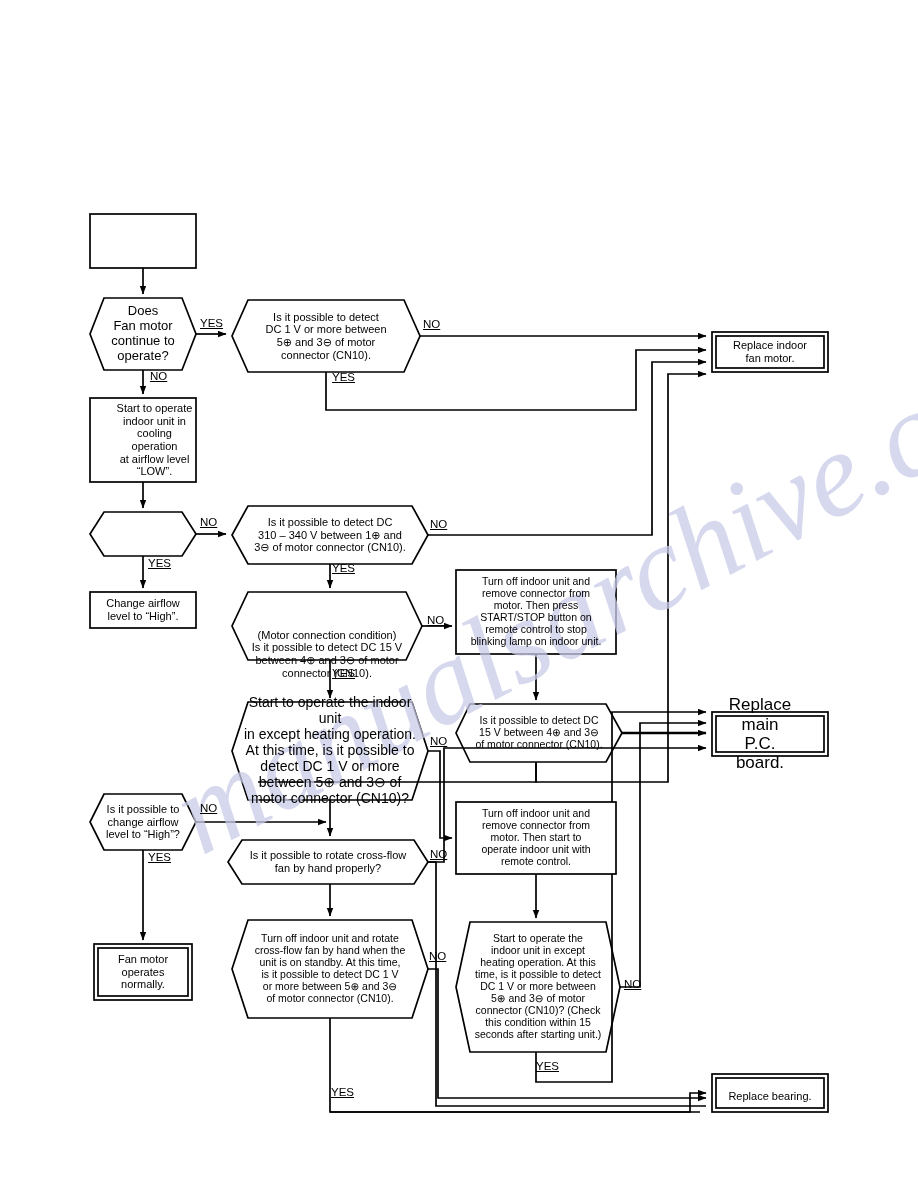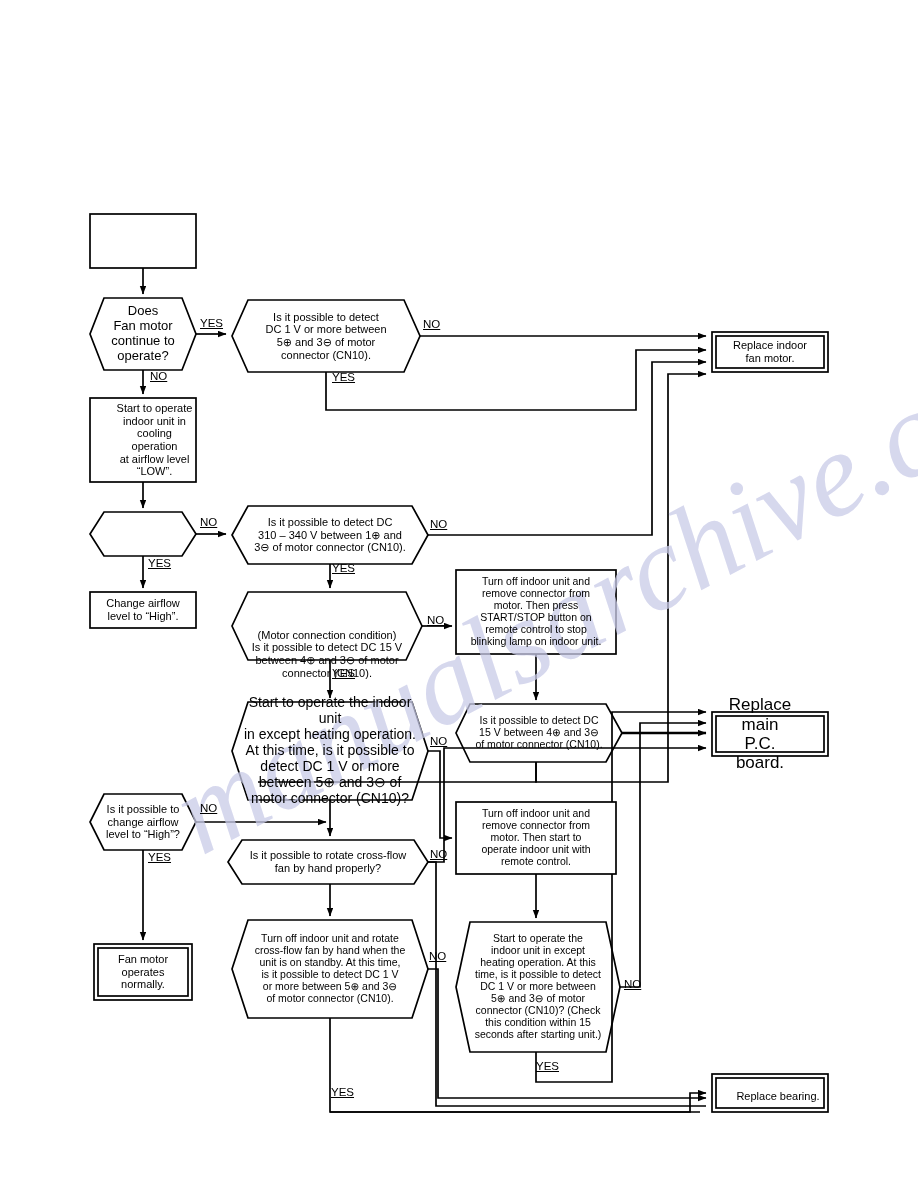--- a/index.html
+++ b/index.html
@@ -293,7 +293,7 @@
 P.C. board.</div>
   </div>
 
-  <div class="node" style="left:716px; top:1078px; width:108px; height:36px; font-size:11px;margin-left:8px;">
+  <div class="node" style="left:716px; top:1078px; width:108px; height:36px; font-size:11px;">
     <div class="txt">Replace bearing.</div>
   </div>
 

